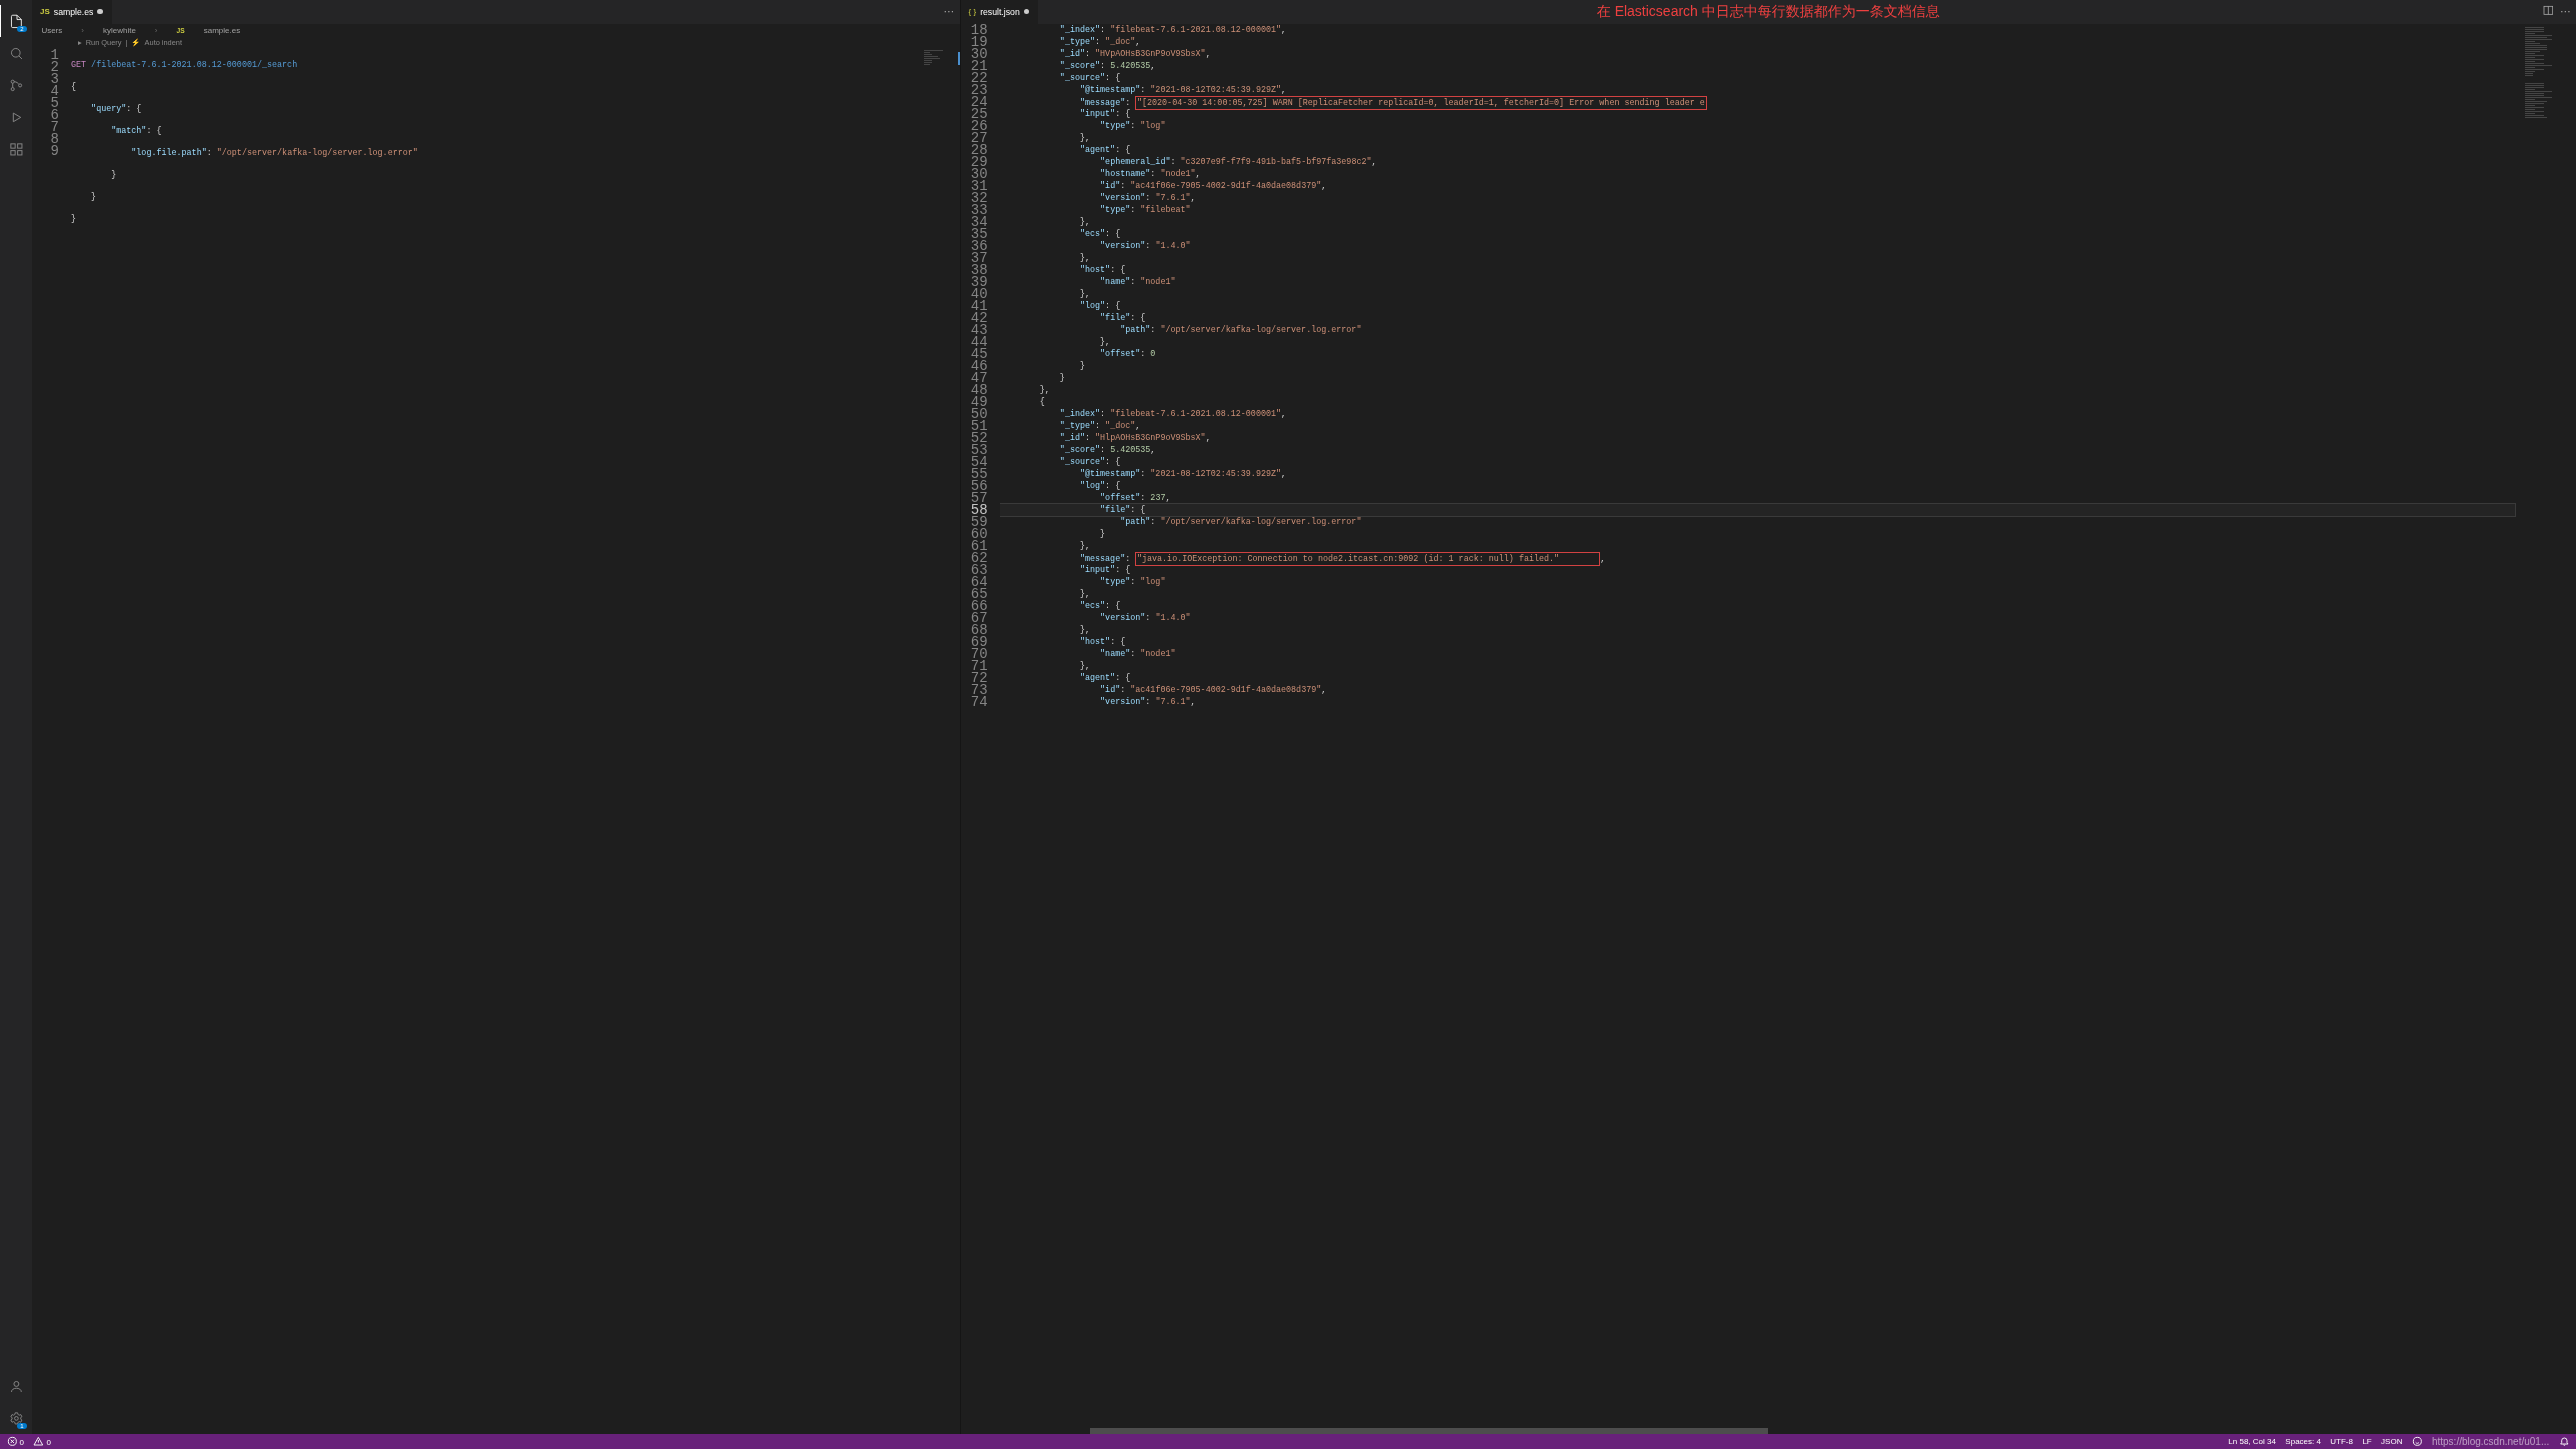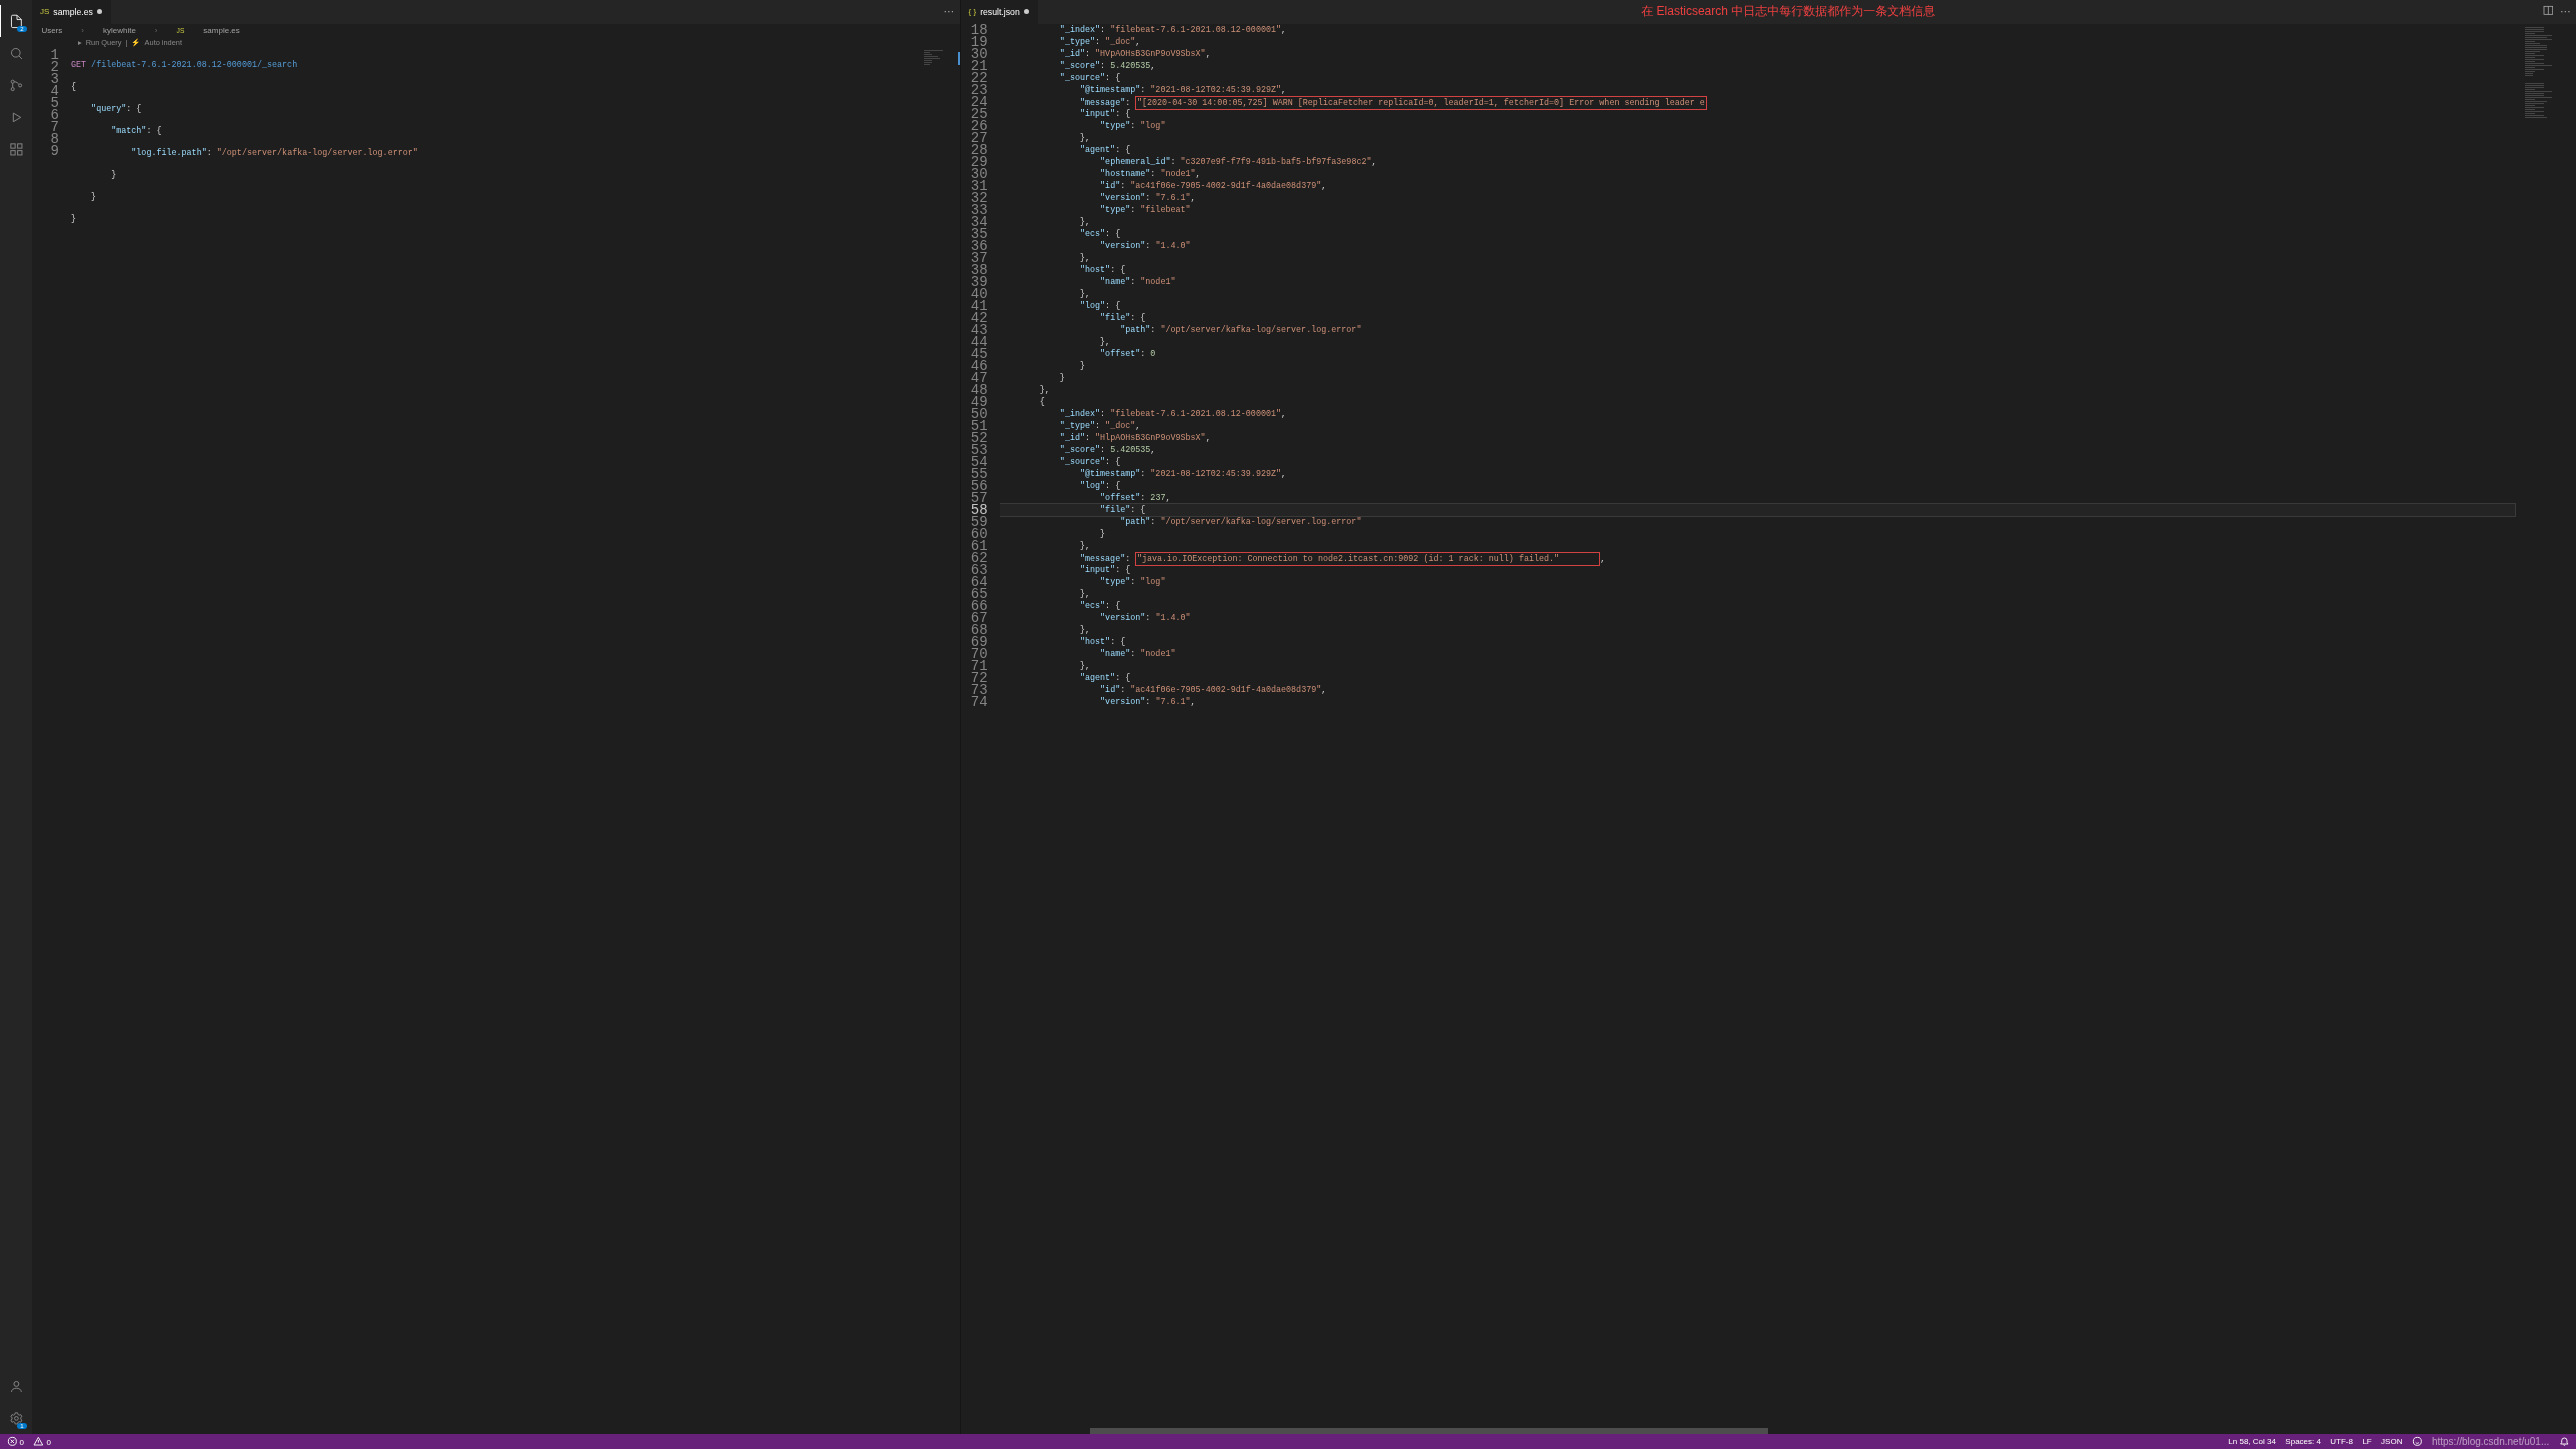--- a/index.html
+++ b/index.html
@@ -51,7 +51,7 @@
 }
 .tab.active { background: #1e1e1e; color: #fff; }
 .tab .dirty { width: 5.4px; height: 5.4px; border-radius: 50%; background: #ccc; }
-.tab-icon-js { color: #cbcb41; font-size: 8px; font-weight: normal; }
+.tab-icon-js { color: #cbcb41; font-size: 8px; font-weight: bold; }
 .tab-icon-json { color: #cbcb41; font-size: 8px; }
 .tab-actions { margin-left: auto; display: flex; align-items: center; padding: 0 5.4px; gap: 6.7px; color: #aaa; }
 .top-msg {

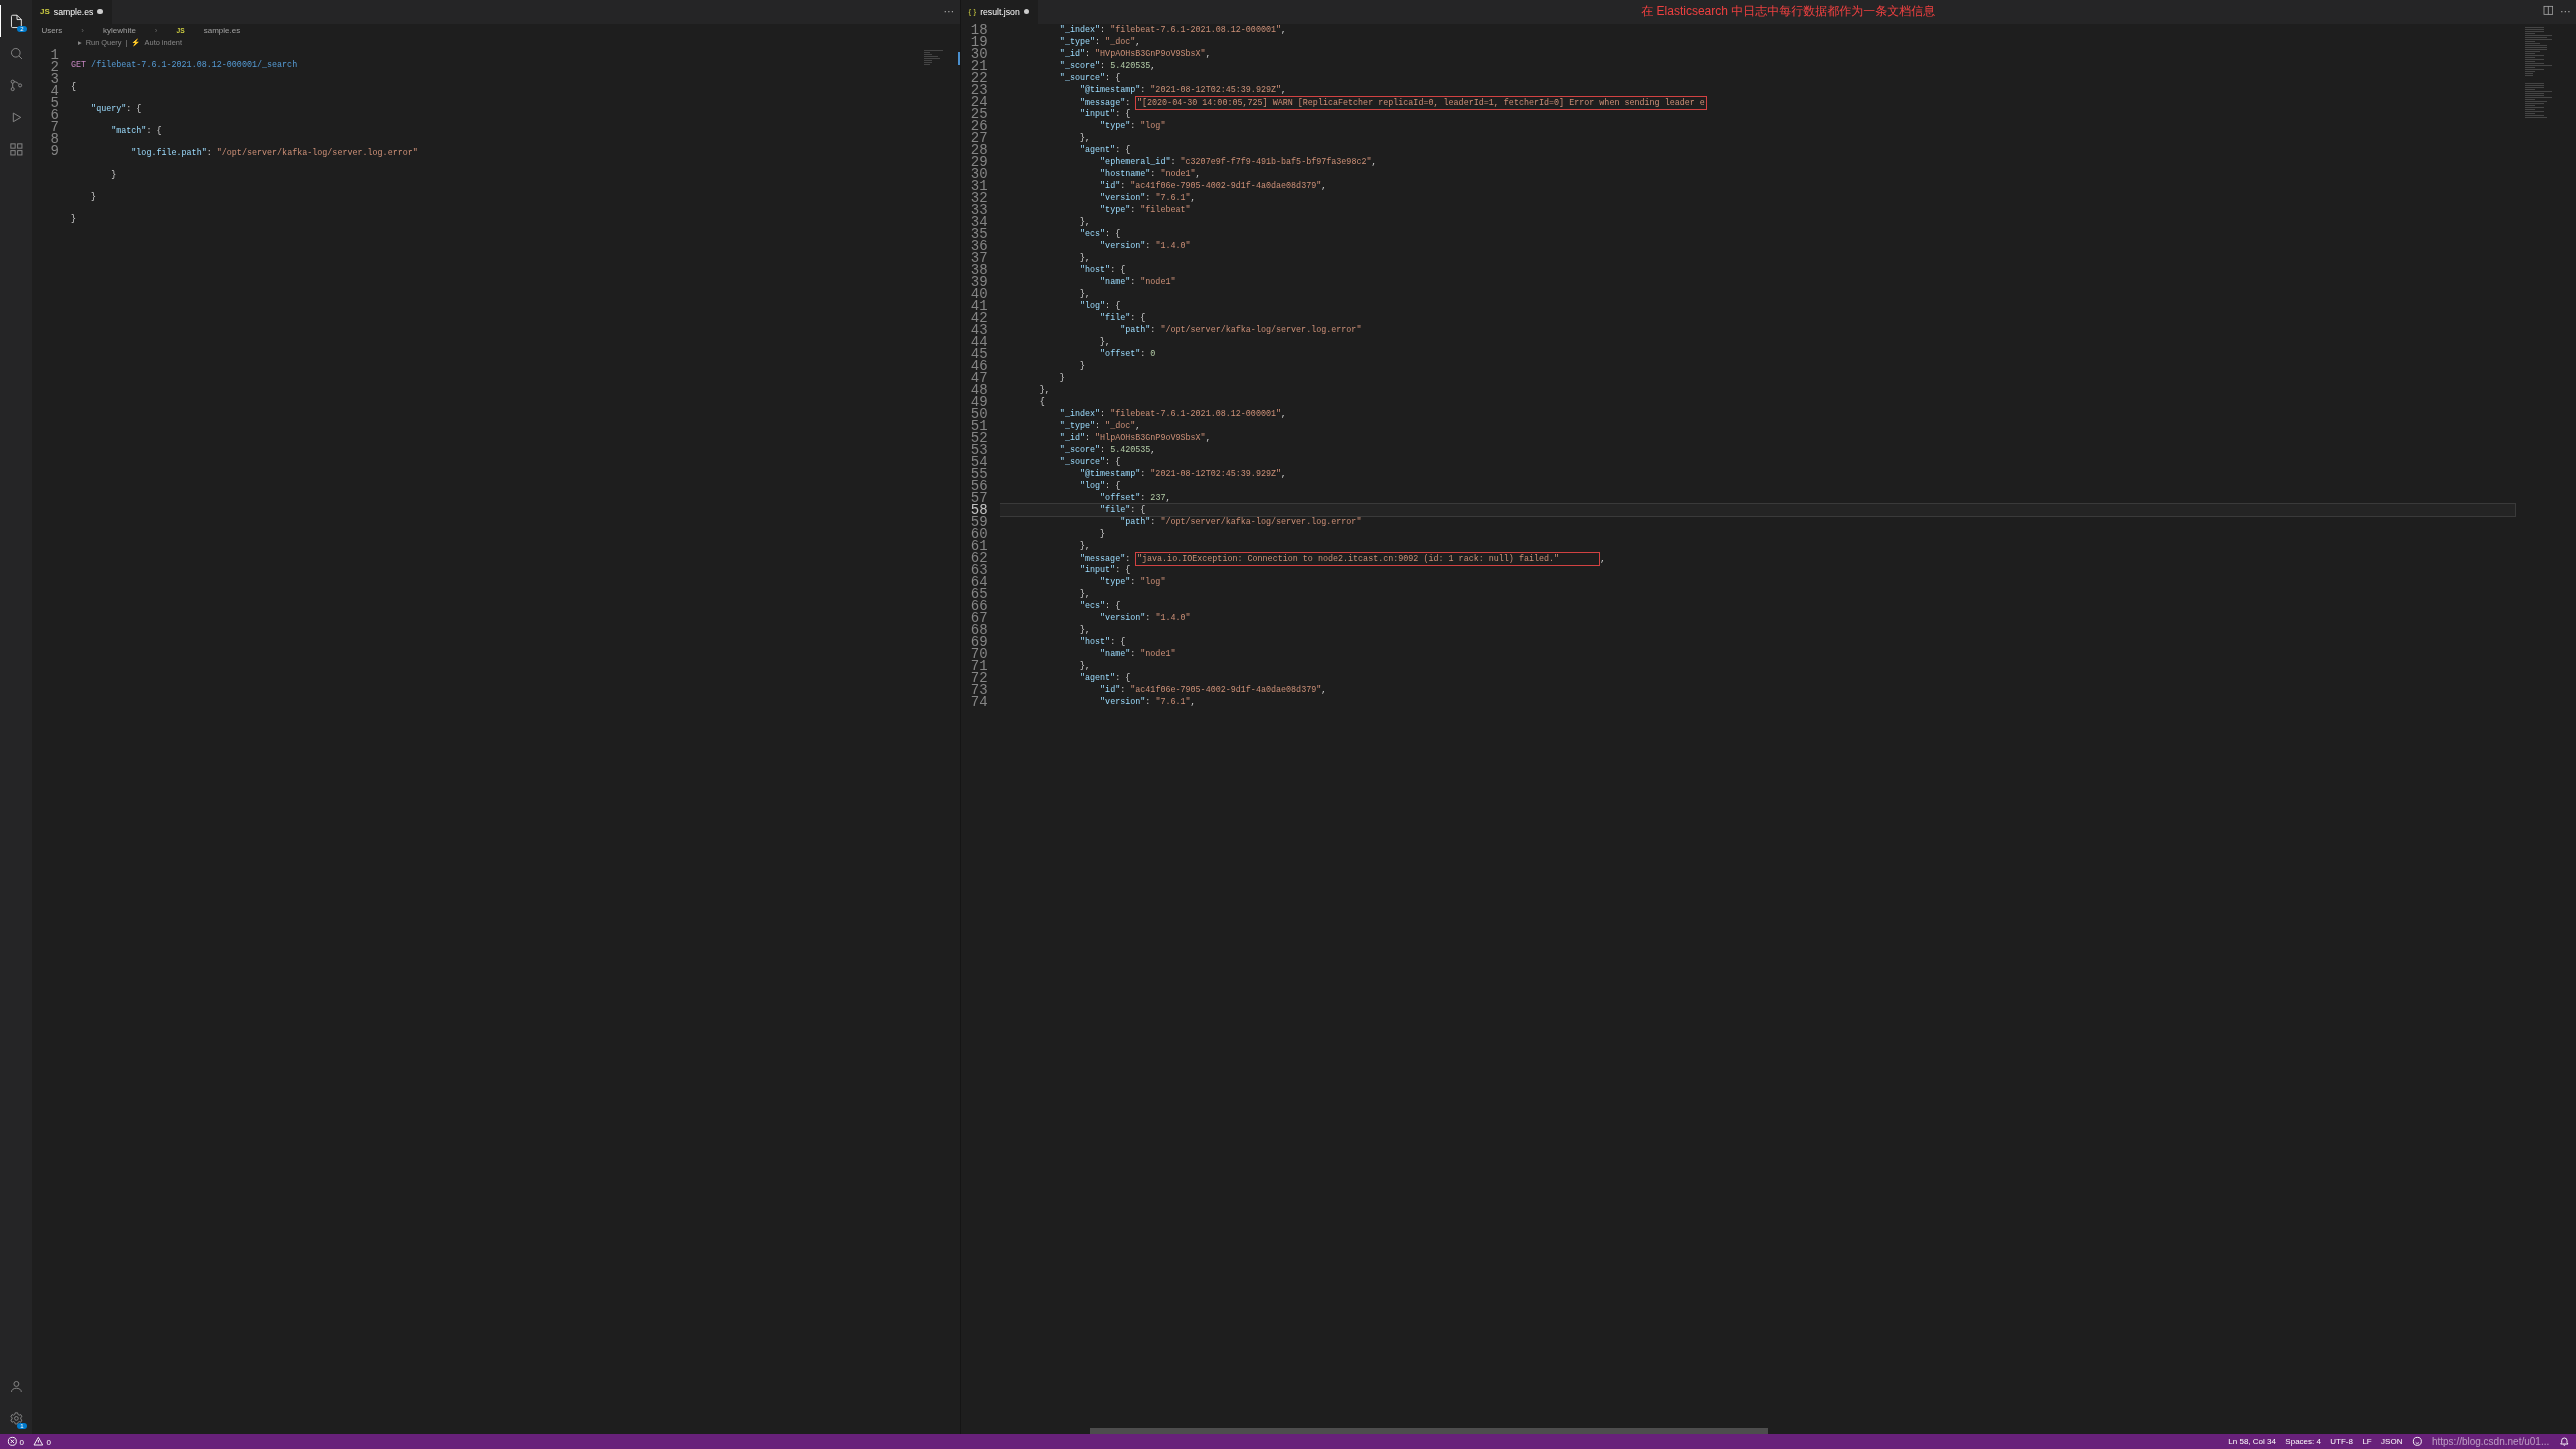--- a/index.html
+++ b/index.html
@@ -57,8 +57,8 @@
 .top-msg {
   position: absolute; top: 0; left: 50%; transform: translateX(-50%);
   height: 23.5px; display: flex; align-items: center;
-  color: #ee4040; font-size: 12px; font-family: 'Microsoft YaHei', sans-serif;
-  pointer-events: none; z-index: 5; margin-left: 20px;
+  color: #ee4040; font-size: 14px; font-family: 'Microsoft YaHei', sans-serif;
+  pointer-events: none; z-index: 5;
 }
 .breadcrumb {
   height: 14.8px; padding: 0 9.4px; font-size: 8px; color: #a0a0a0;

